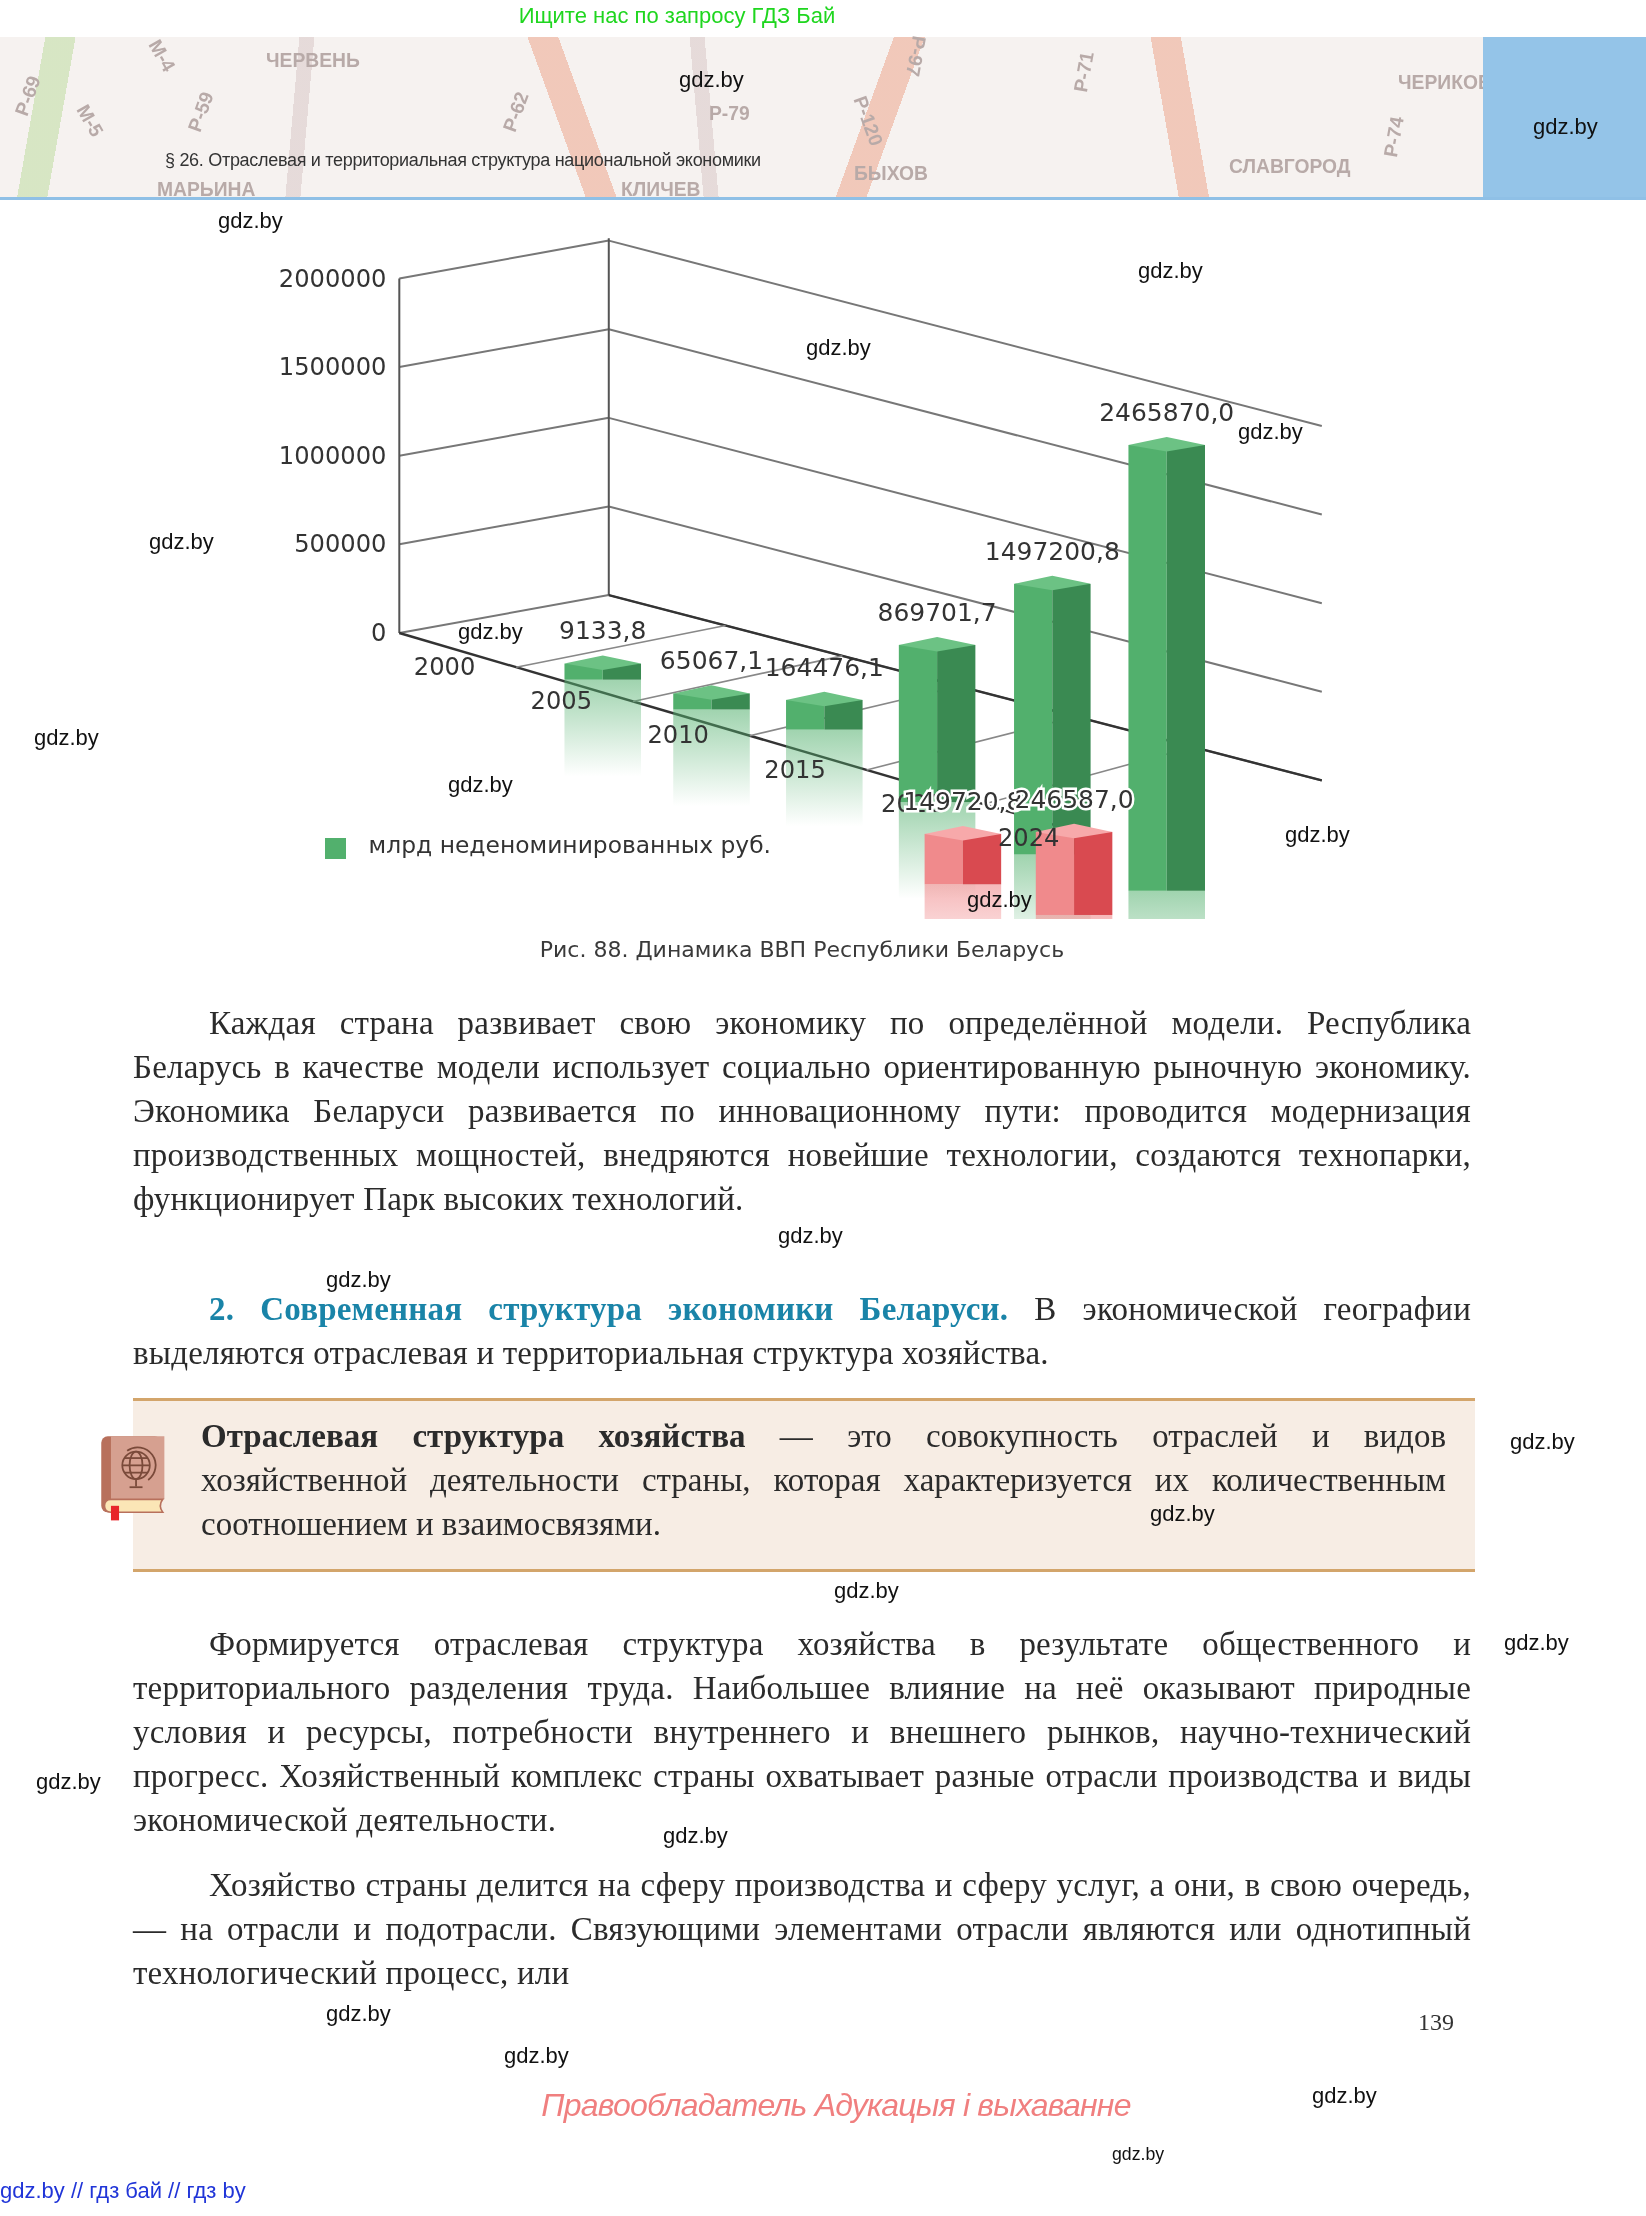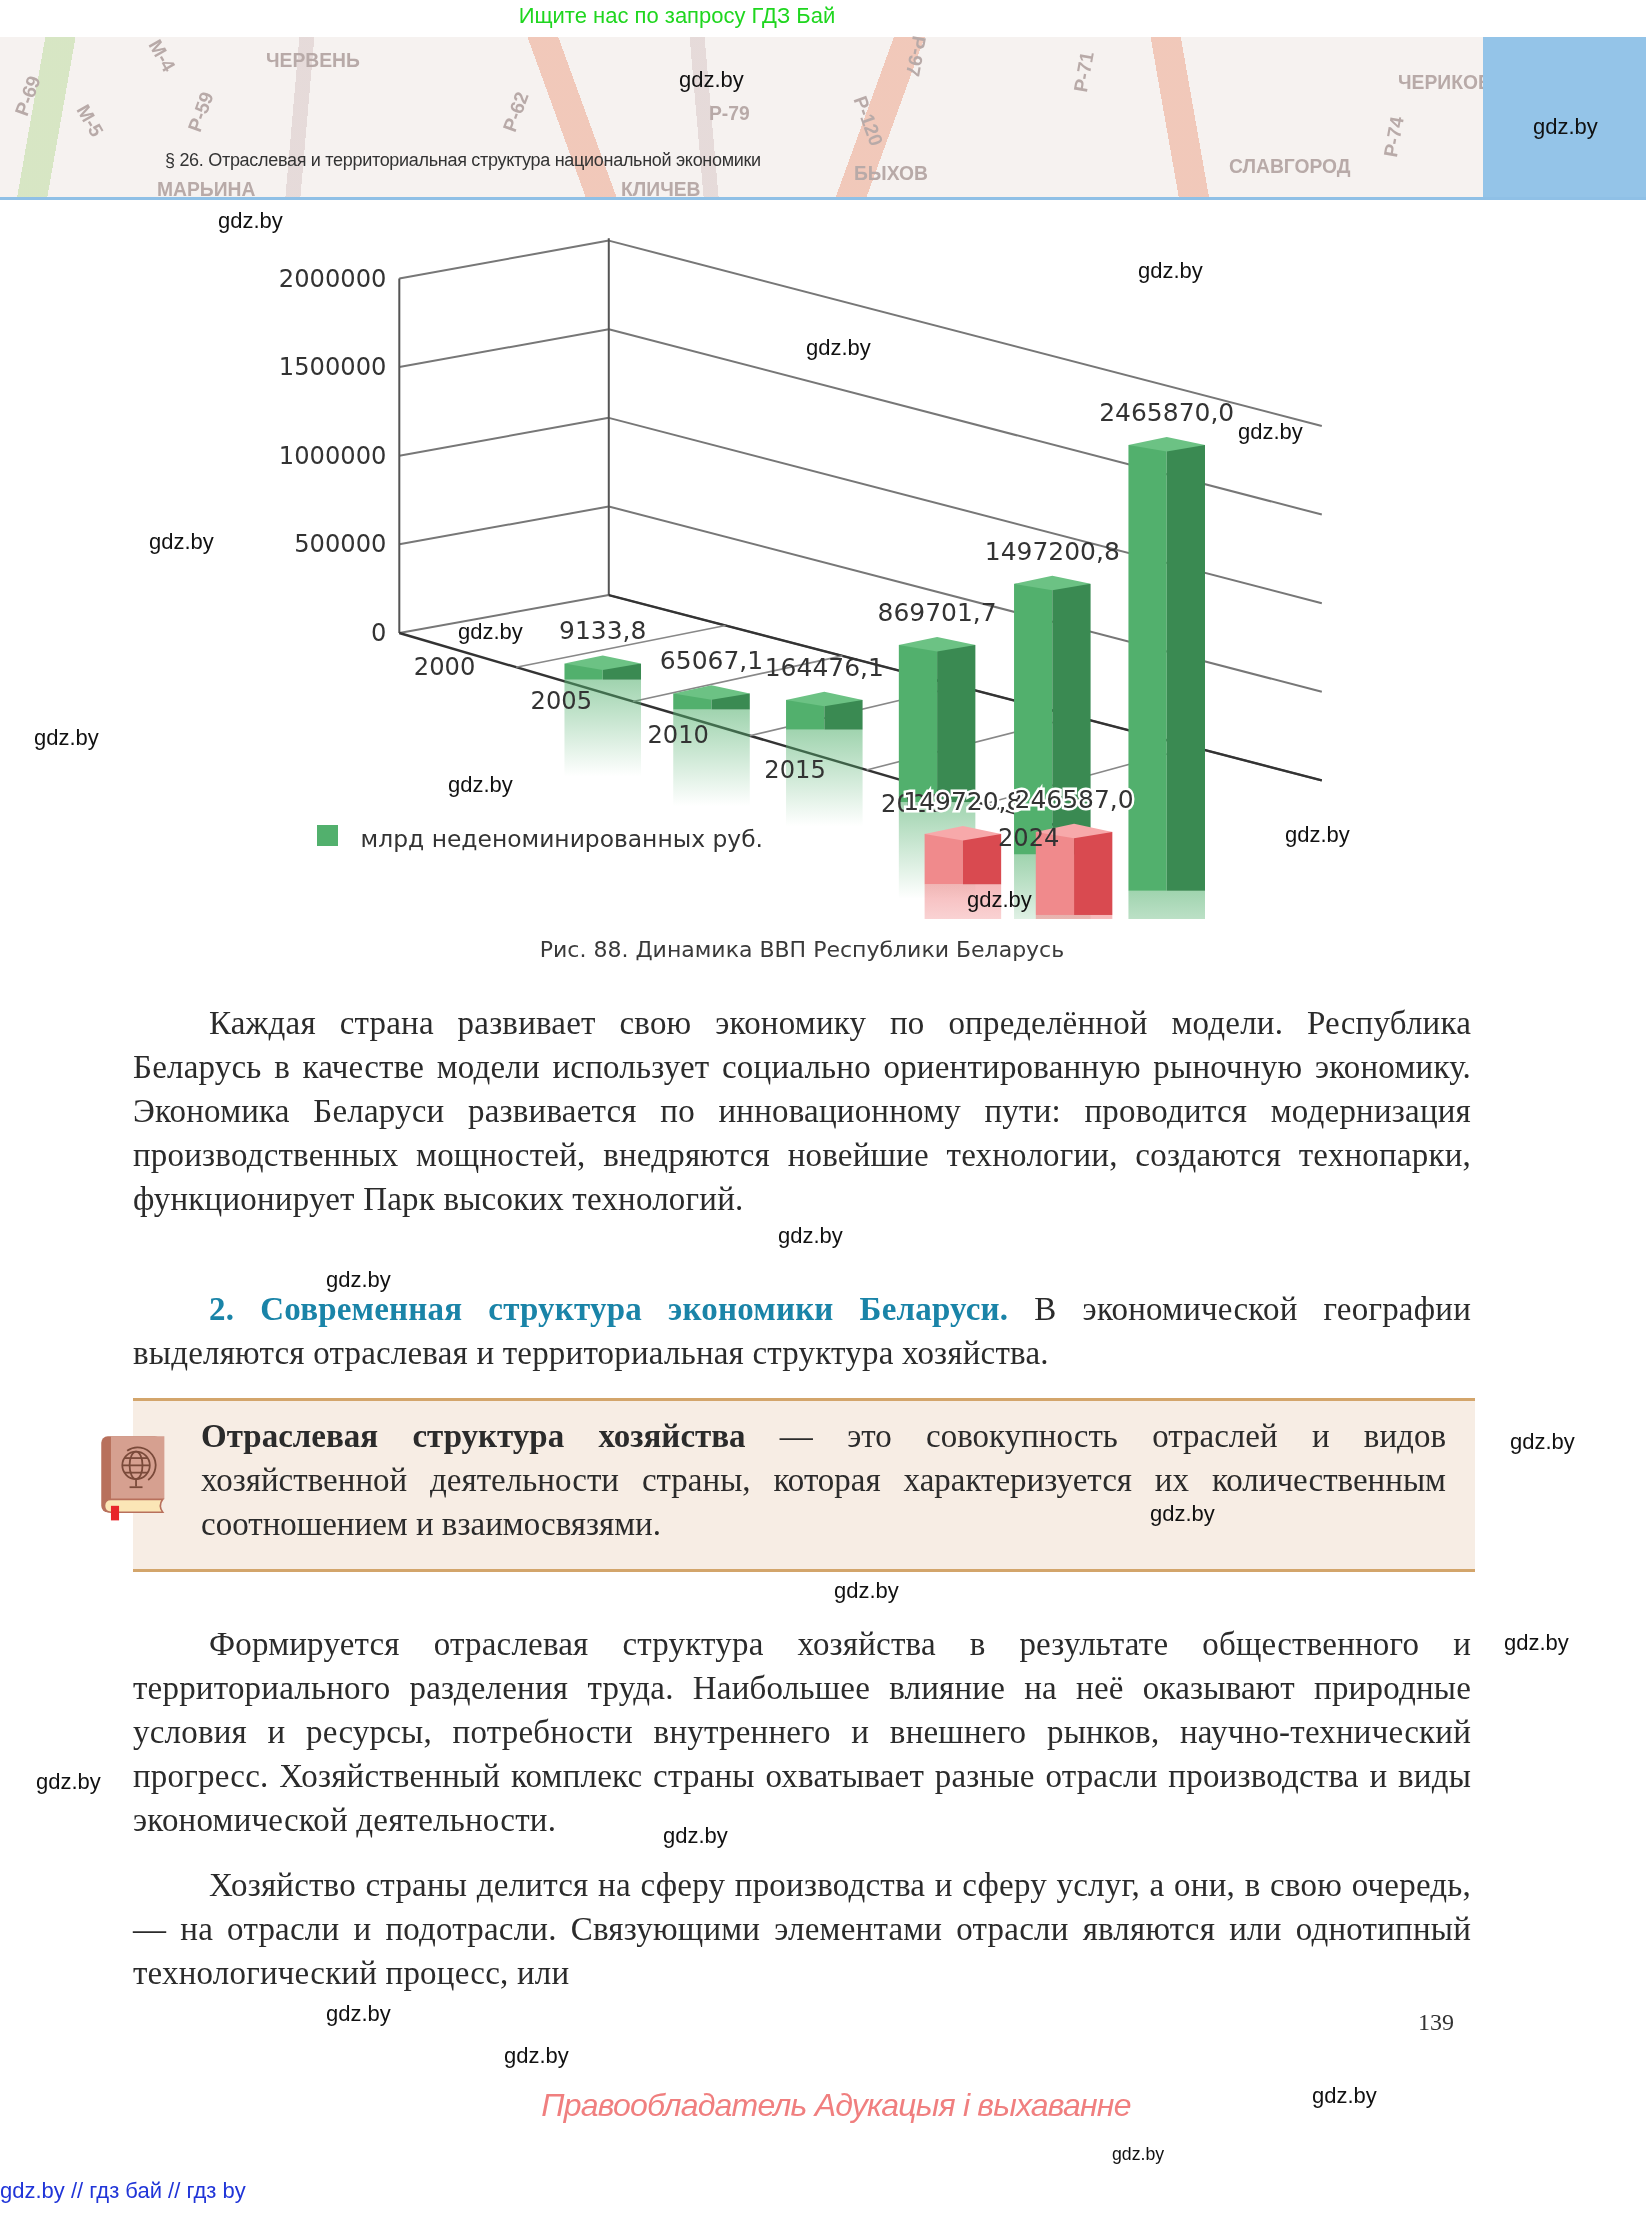--- a/index.html
+++ b/index.html
@@ -188,7 +188,7 @@
 </svg>
 
 <div class="abs" style="left:317px;top:820px;">
-  <div style="display:flex;align-items:flex-start;height:34px;margin-top:4.8px;">
+  <div style="display:flex;align-items:flex-end;height:34px;margin-top:4.8px;margin-left:8px;">
     <span style="display:inline-block;width:21px;height:21px;background:#52b06d;margin-right:22.6px;"></span>
     <span style="font-family:'DejaVu Sans',sans-serif;font-size:23.4px;color:#333;">млрд неденоминированных руб.</span>
   </div>

